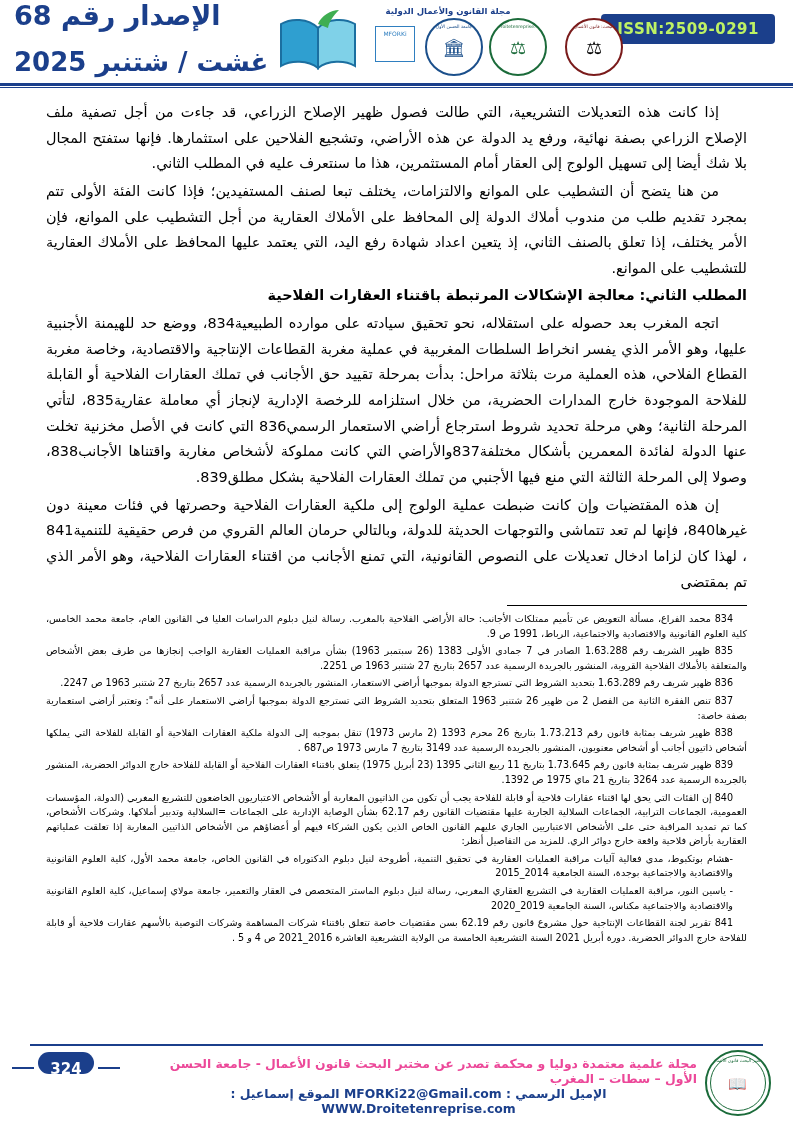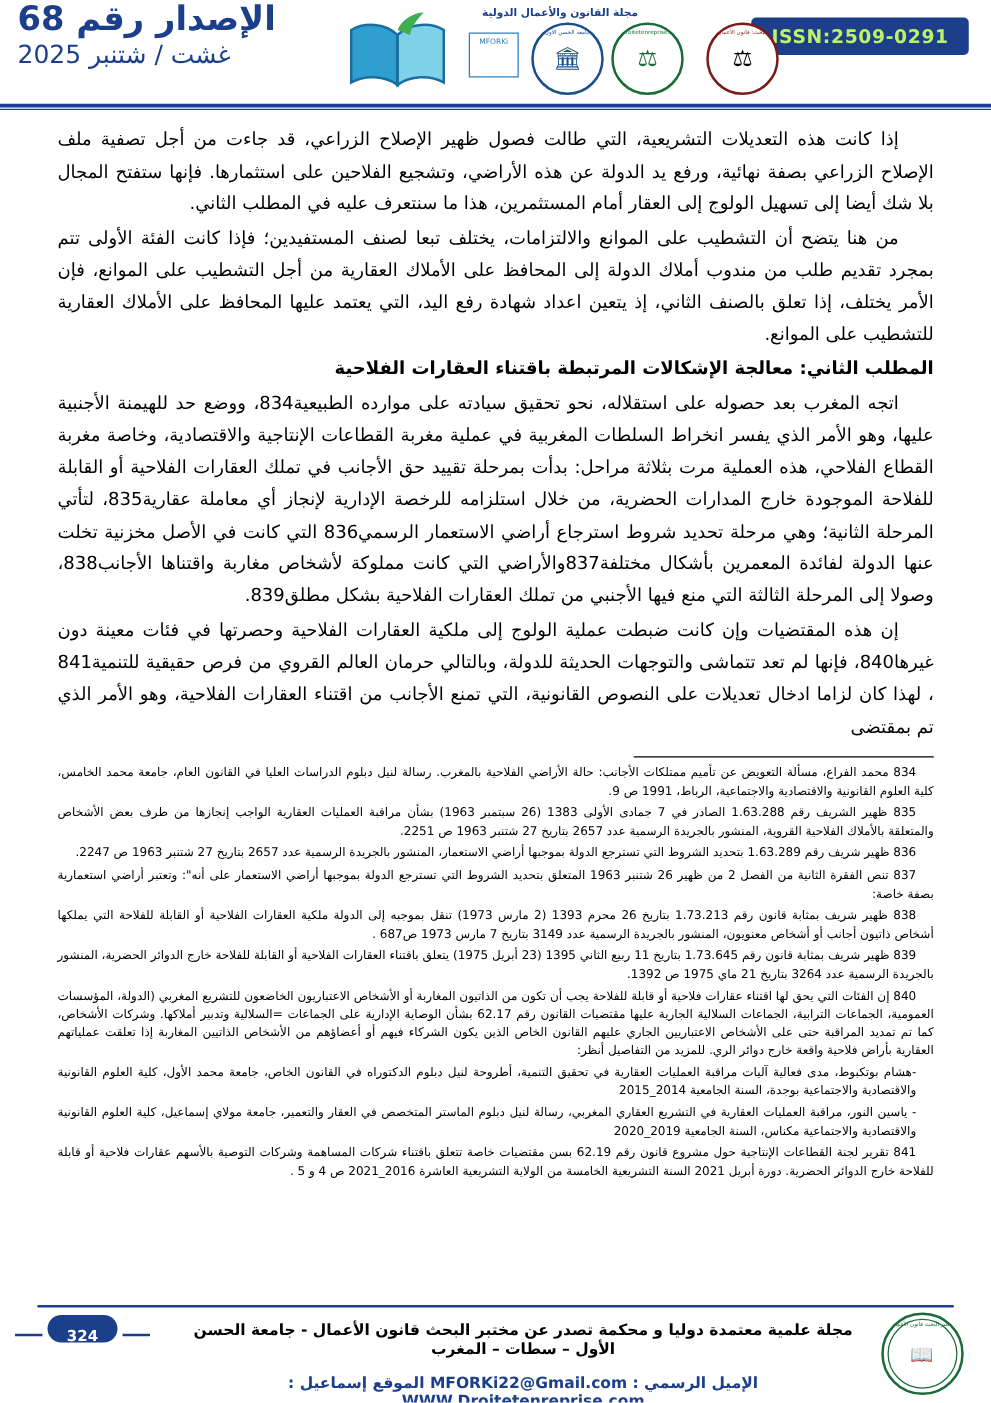--- a/index.html
+++ b/index.html
@@ -124,11 +124,11 @@
     white-space: nowrap;
   }
   .issue-line2 {
-    font-size: 20px;
-    font-weight: normal;
+    font-size: 26px;
+    font-weight: bold;
     color: #1b3f8b;
     line-height: 1.15;
-    margin-top: 2px;
+    margin-top: 18px;
     white-space: nowrap;
   }
   .hdr-rule {

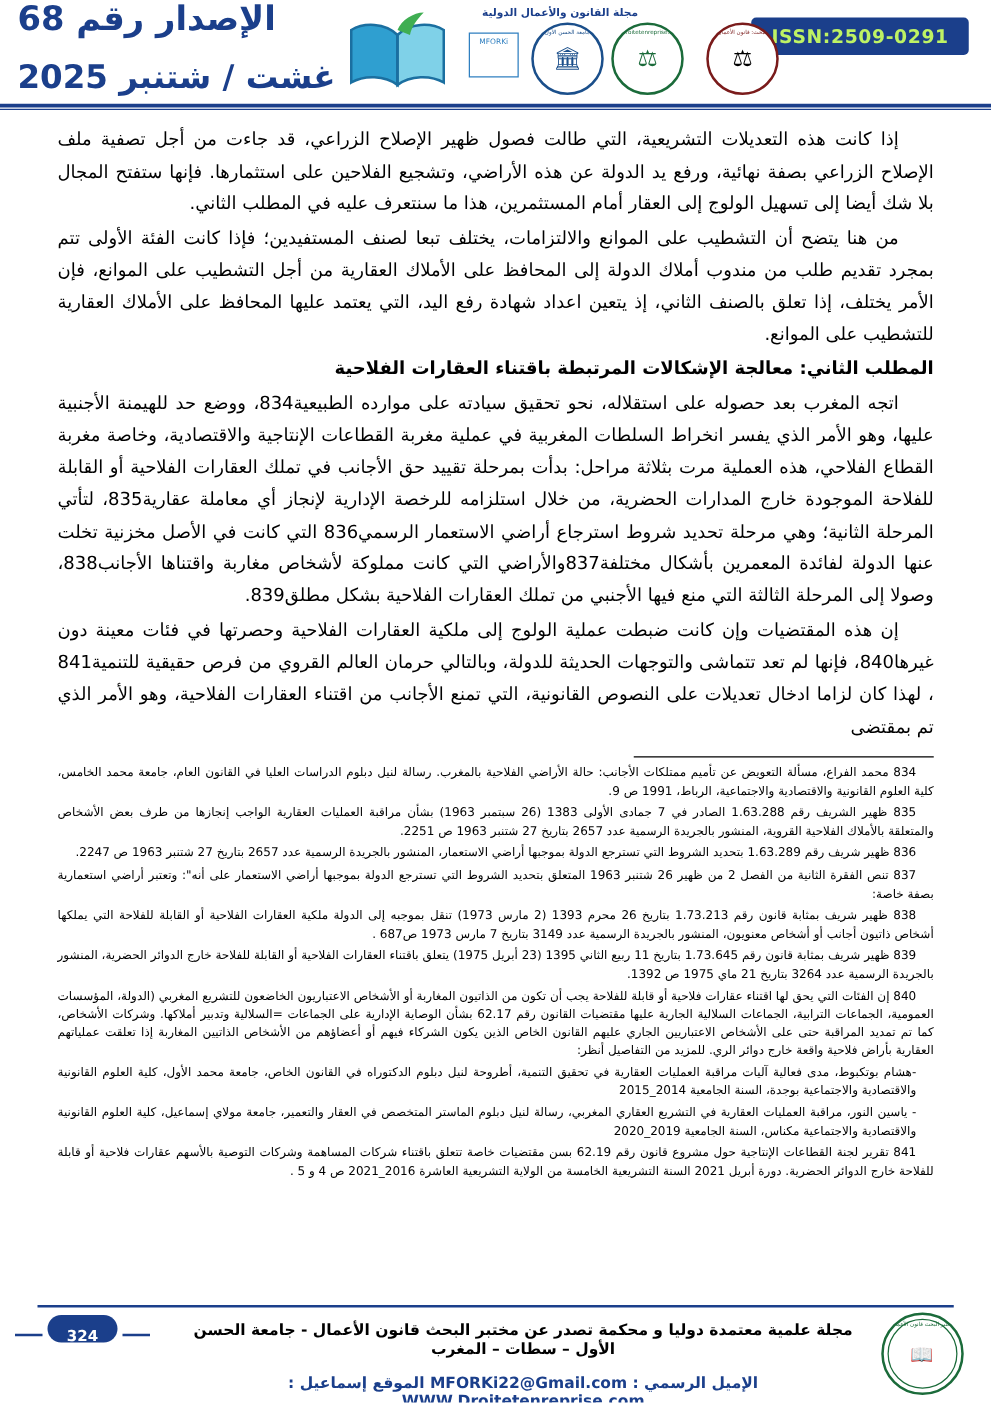--- a/index.html
+++ b/index.html
@@ -275,7 +275,7 @@
     background: #1b3f8b;
     color: #ffffff;
     border-radius: 16px;
-    font-size: 12px;
+    font-size: 15px;
     font-weight: bold;
     text-align: center;
     line-height: 34px;

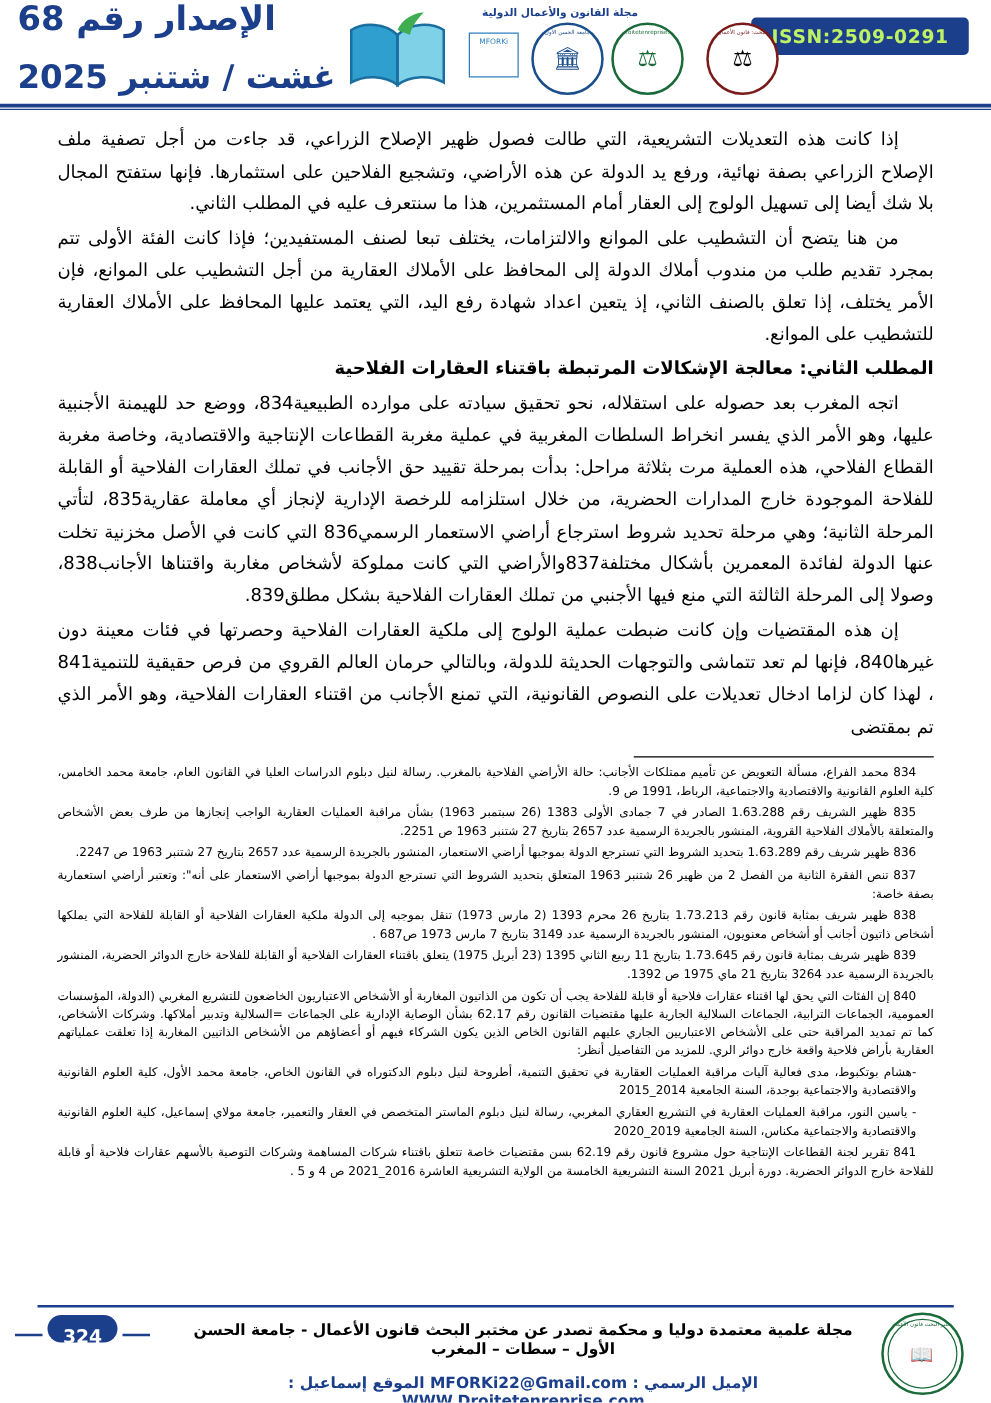--- a/index.html
+++ b/index.html
@@ -256,8 +256,9 @@
   .footer-line1 {
     font-size: 12.4px;
     font-weight: bold;
-    color: #000000;
-    margin-bottom: 12px;
+    color: #ec4899;
+    margin-bottom: 0;
+    text-align: right;
   }
   .footer-line2 {
     font-size: 12.4px;

